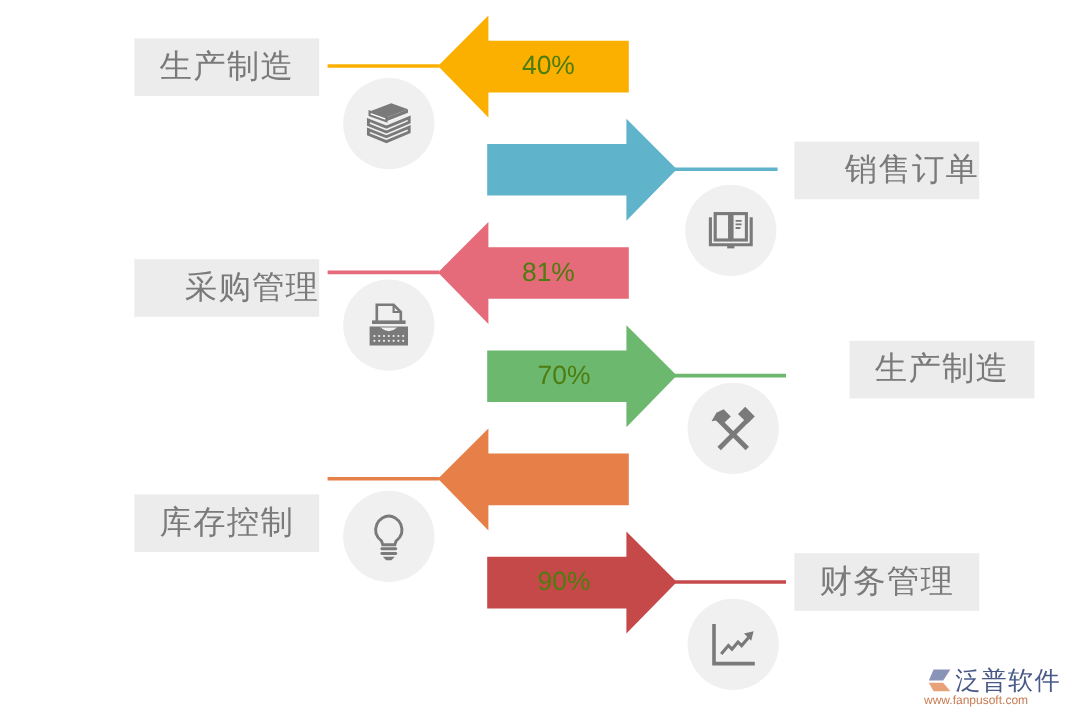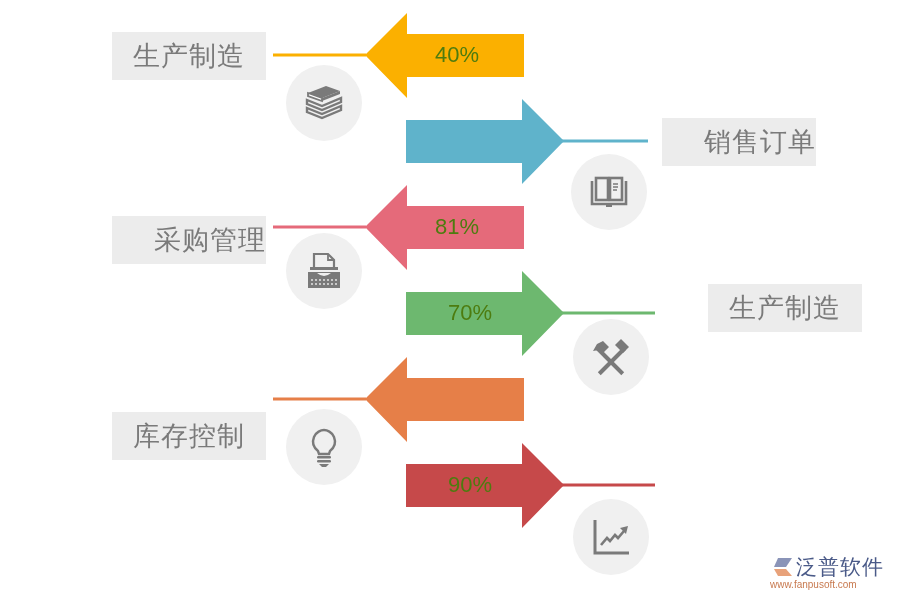--- a/index.html
+++ b/index.html
@@ -69,6 +69,7 @@
   <div class="label-box" style="left:112px;top:216px;text-align:right;">采购管理</div>
   <div class="label-box" style="left:662px;top:284px;margin-left:46px;">生产制造</div>
   <div class="label-box" style="left:112px;top:372px;margin-top:40px;">库存控制</div>
+  <div class="label-box" style="left:662px;top:461px;">财务管理</div>
 
   <div class="icon-circle" style="left:286px;top:65px;">
     <svg viewBox="0 0 40 40">

